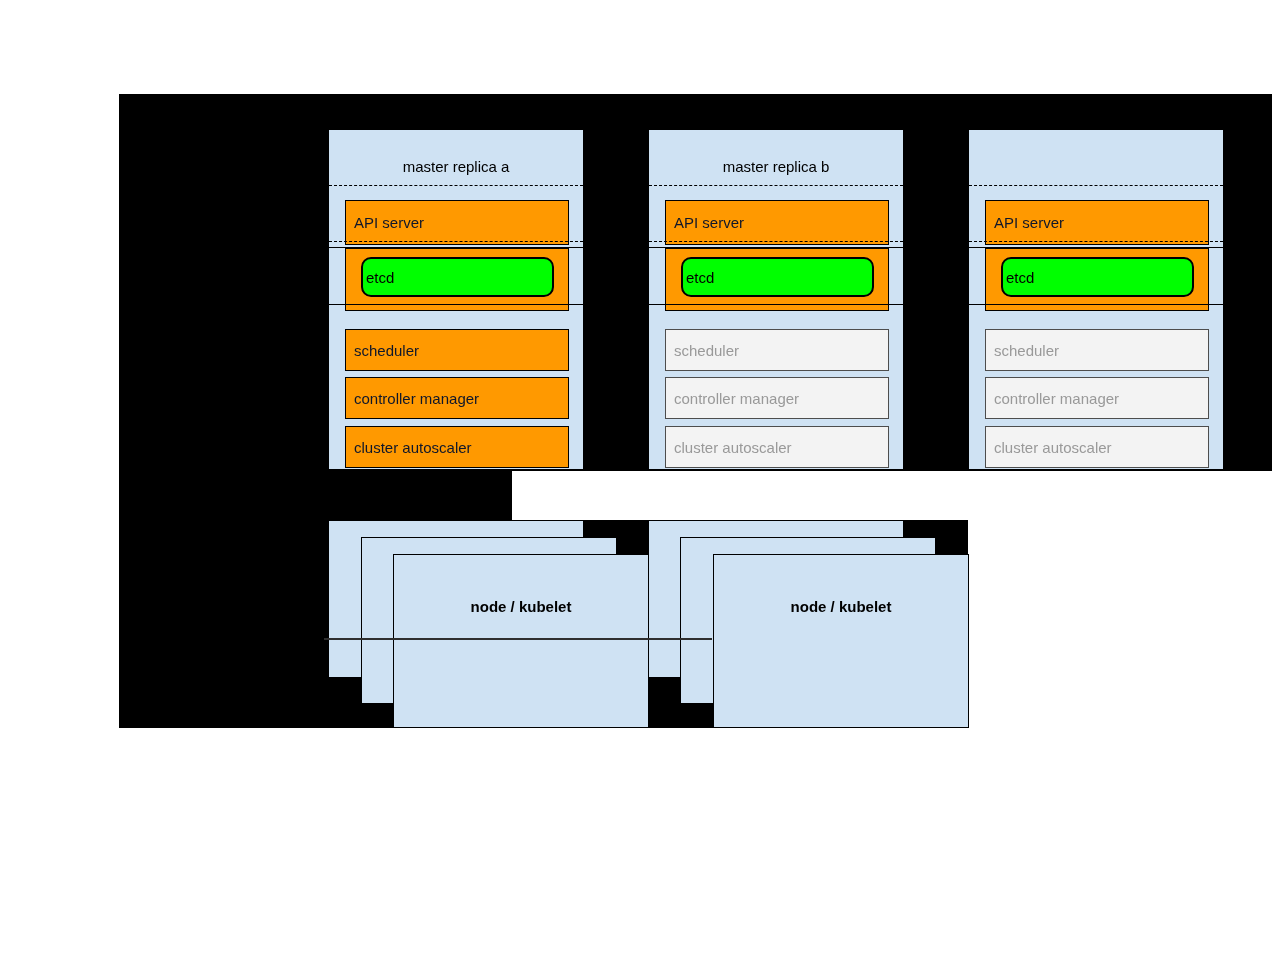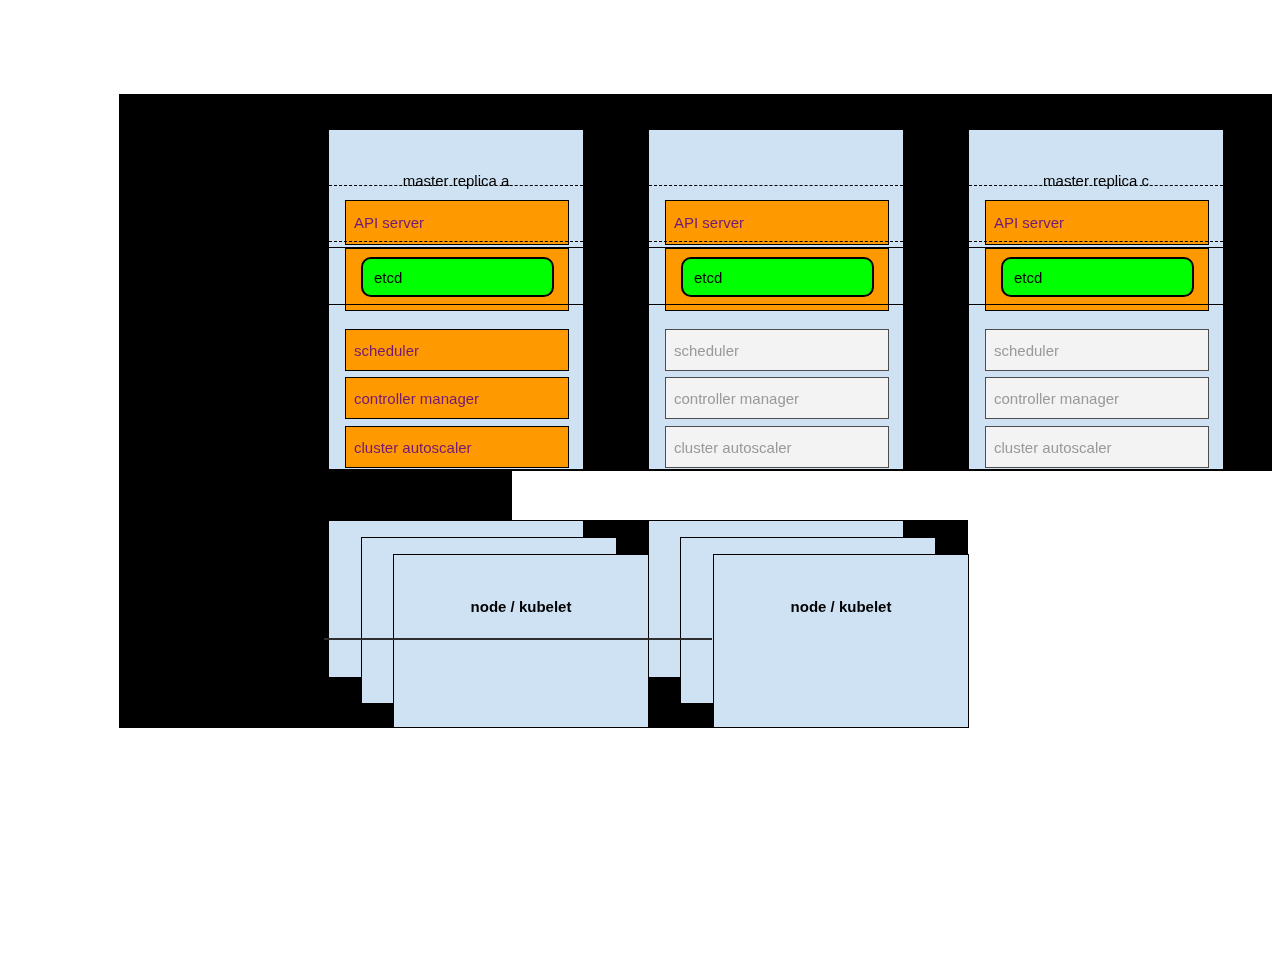--- a/index.html
+++ b/index.html
@@ -14,7 +14,7 @@
   .master{position:absolute;top:129px;width:256px;height:341px;background:#cfe2f3;
           border:1px solid #000;box-sizing:border-box;z-index:2;}
   .m-title{position:absolute;left:0;right:0;top:0;height:55px;display:flex;align-items:center;
-           justify-content:center;padding-top:23px;font-size:15px;}
+           justify-content:center;padding-top:9px;font-size:15px;}
   .hline{position:absolute;left:0;right:0;height:0;}
   .hline.dashed{border-top:1px dashed #000;}
   .hline.solid{border-top:1px solid #000;}

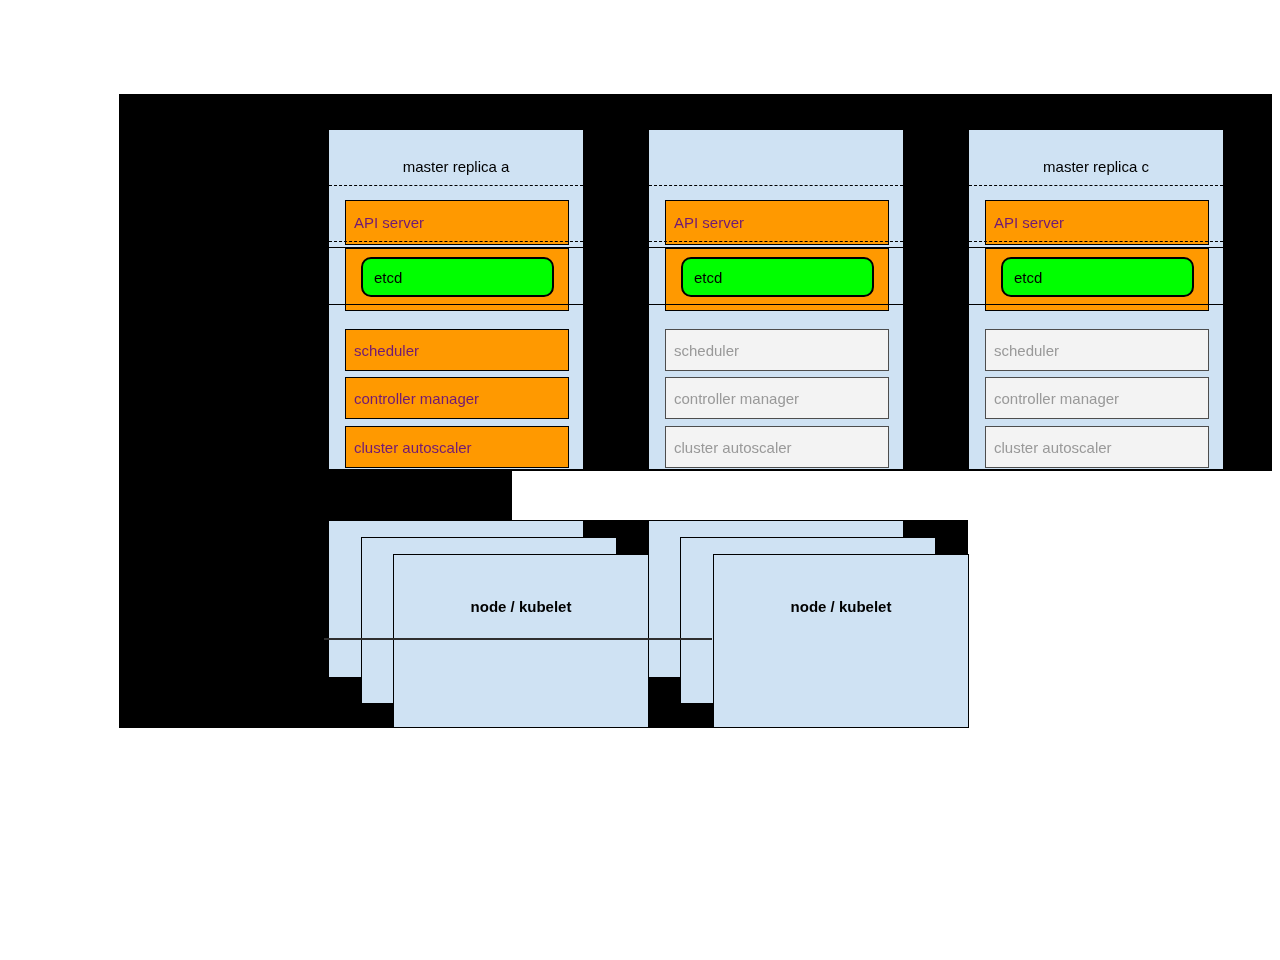--- a/index.html
+++ b/index.html
@@ -76,6 +76,7 @@
   </div>
 
   <div class="master" style="left:648px">
+    <div class="m-title">master replica b</div>
     <div class="hline dashed" style="top:55px"></div>
     <div class="comp api active">
       <span>API server</span>

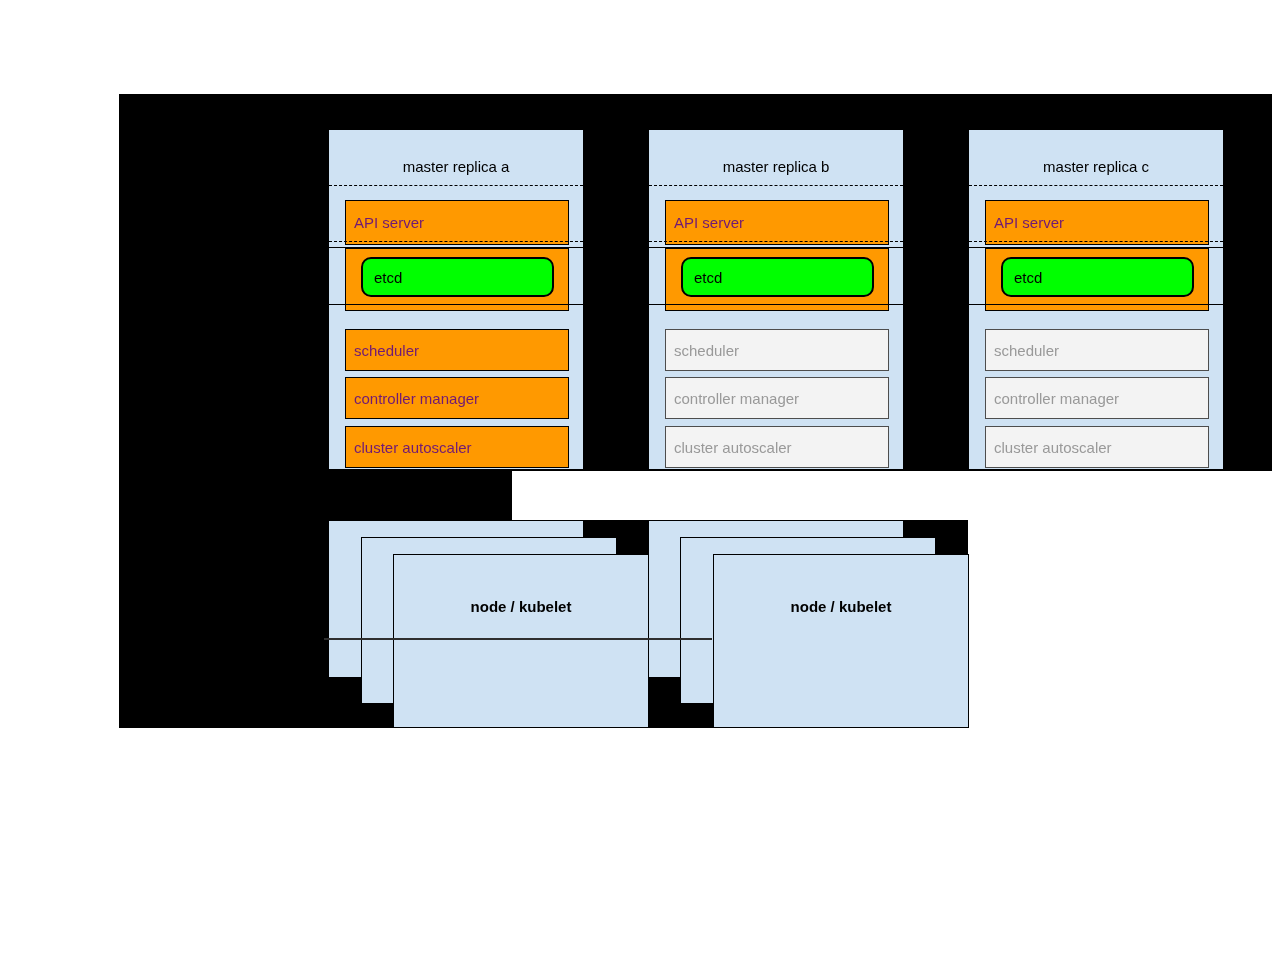--- a/index.html
+++ b/index.html
@@ -101,7 +101,6 @@
   </div>
 
   <div class="master" style="left:968px">
-    <div class="m-title">master replica c</div>
     <div class="hline dashed" style="top:55px"></div>
     <div class="comp api active">
       <span>API server</span>

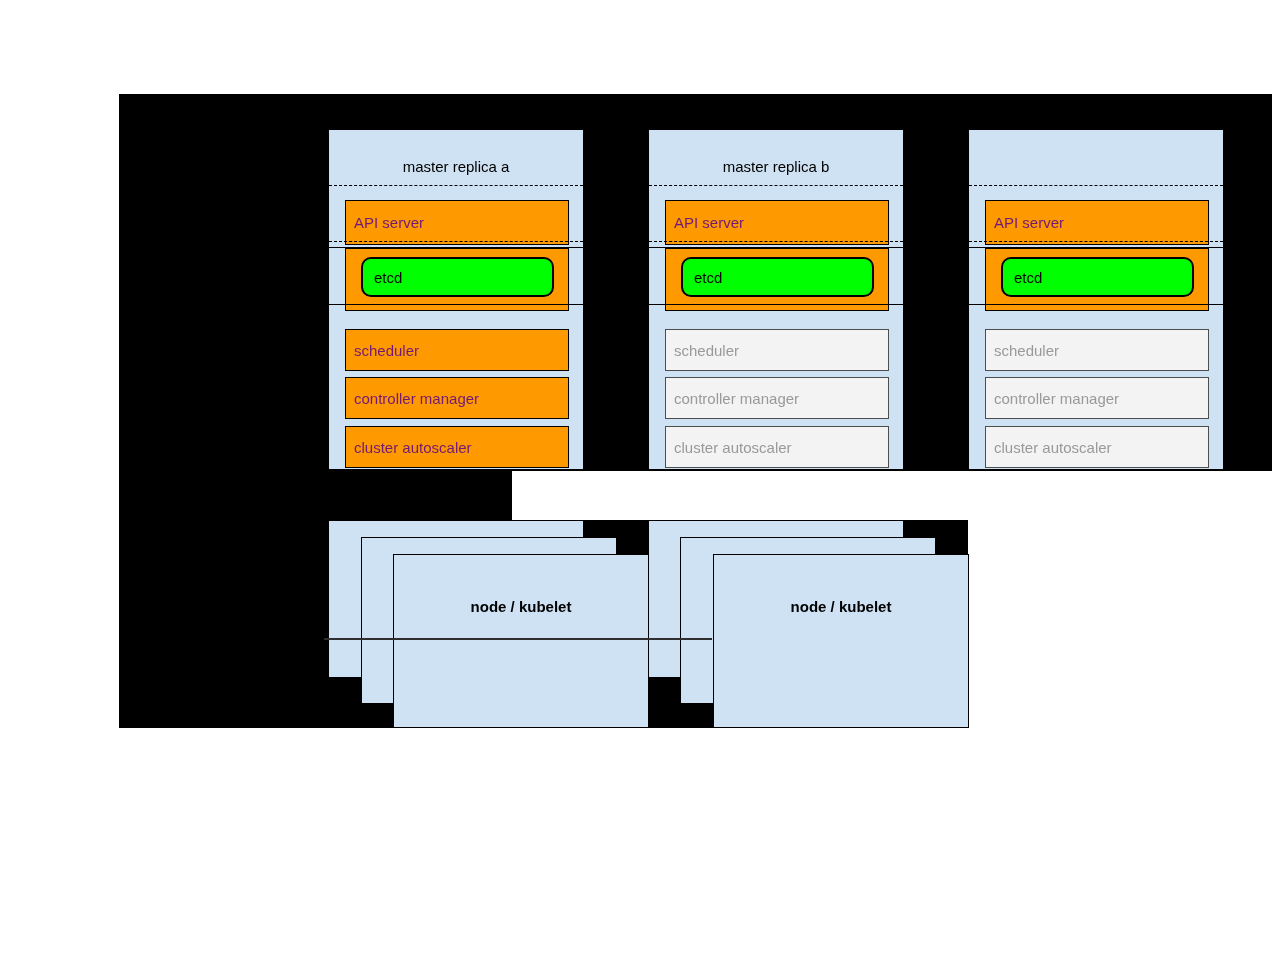--- a/index.html
+++ b/index.html
@@ -21,7 +21,7 @@
 
   .comp{position:absolute;left:16px;width:224px;box-sizing:border-box;border:1px solid #000;
         display:flex;align-items:center;font-size:15px;padding-left:8px;}
-  .comp.active{background:#ff9900;color:#701a75;text-align:center;}
+  .comp.active{background:#ff9900;color:#0f172a;text-align:center;}
   .comp.inactive{background:#f3f3f3;color:#999999;border:1px solid #4d4d4d;}
   .comp.api{top:70px;height:45px;}
   .comp.small{height:42px;}

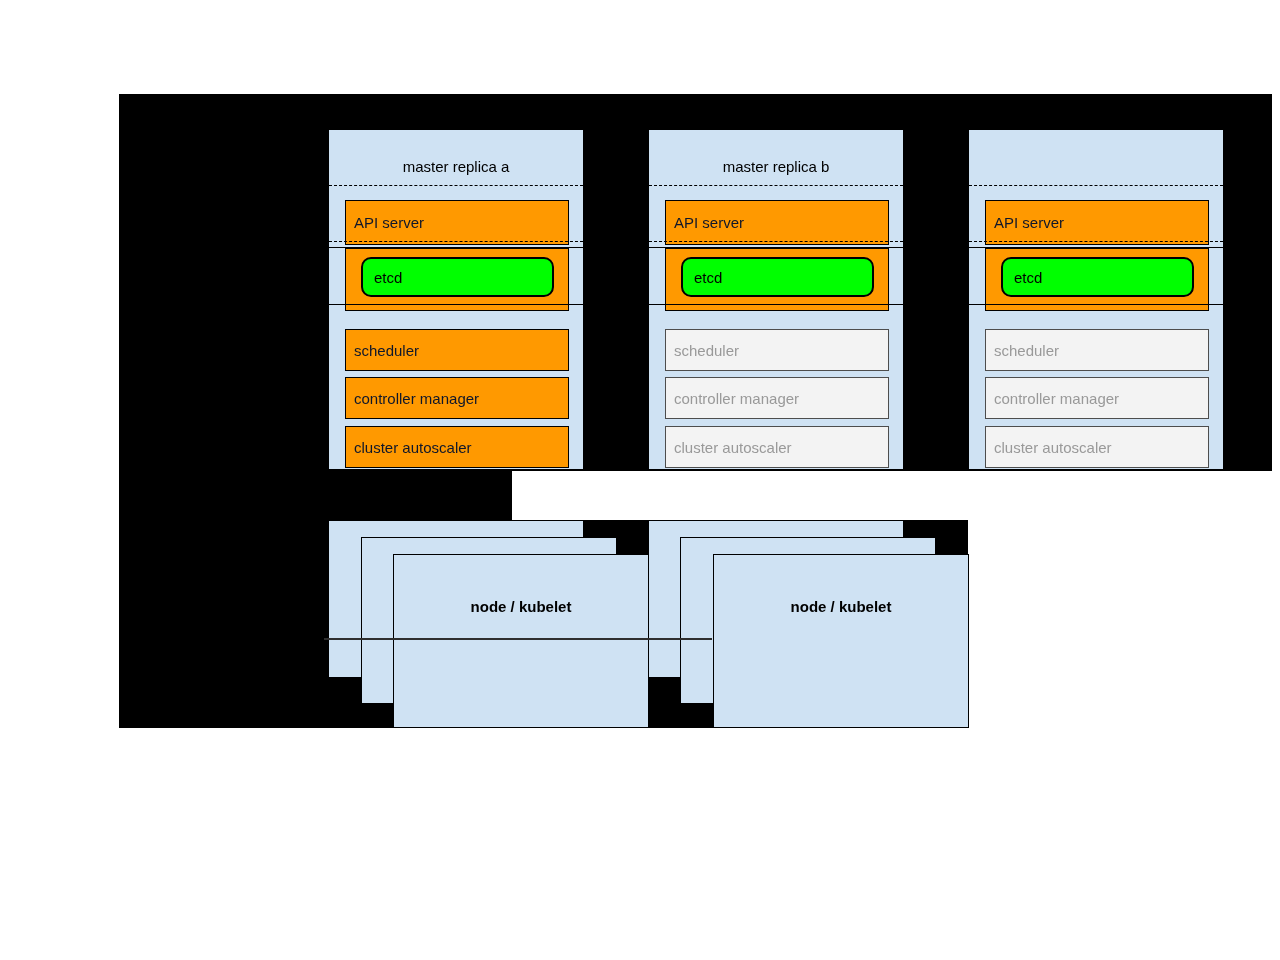--- a/index.html
+++ b/index.html
@@ -29,7 +29,7 @@
               border:1px solid #000;background:#ff9900;}
   .etcd{position:absolute;left:15px;top:8px;width:193px;height:40px;box-sizing:border-box;
         background:#00ff00;border:2px solid #000;border-radius:10px;display:flex;
-        align-items:center;padding-left:11px;font-size:15px;}
+        align-items:center;padding-left:3px;font-size:15px;}
 
   
   .node{position:absolute;width:256px;background:#cfe2f3;border:1px solid #000;

